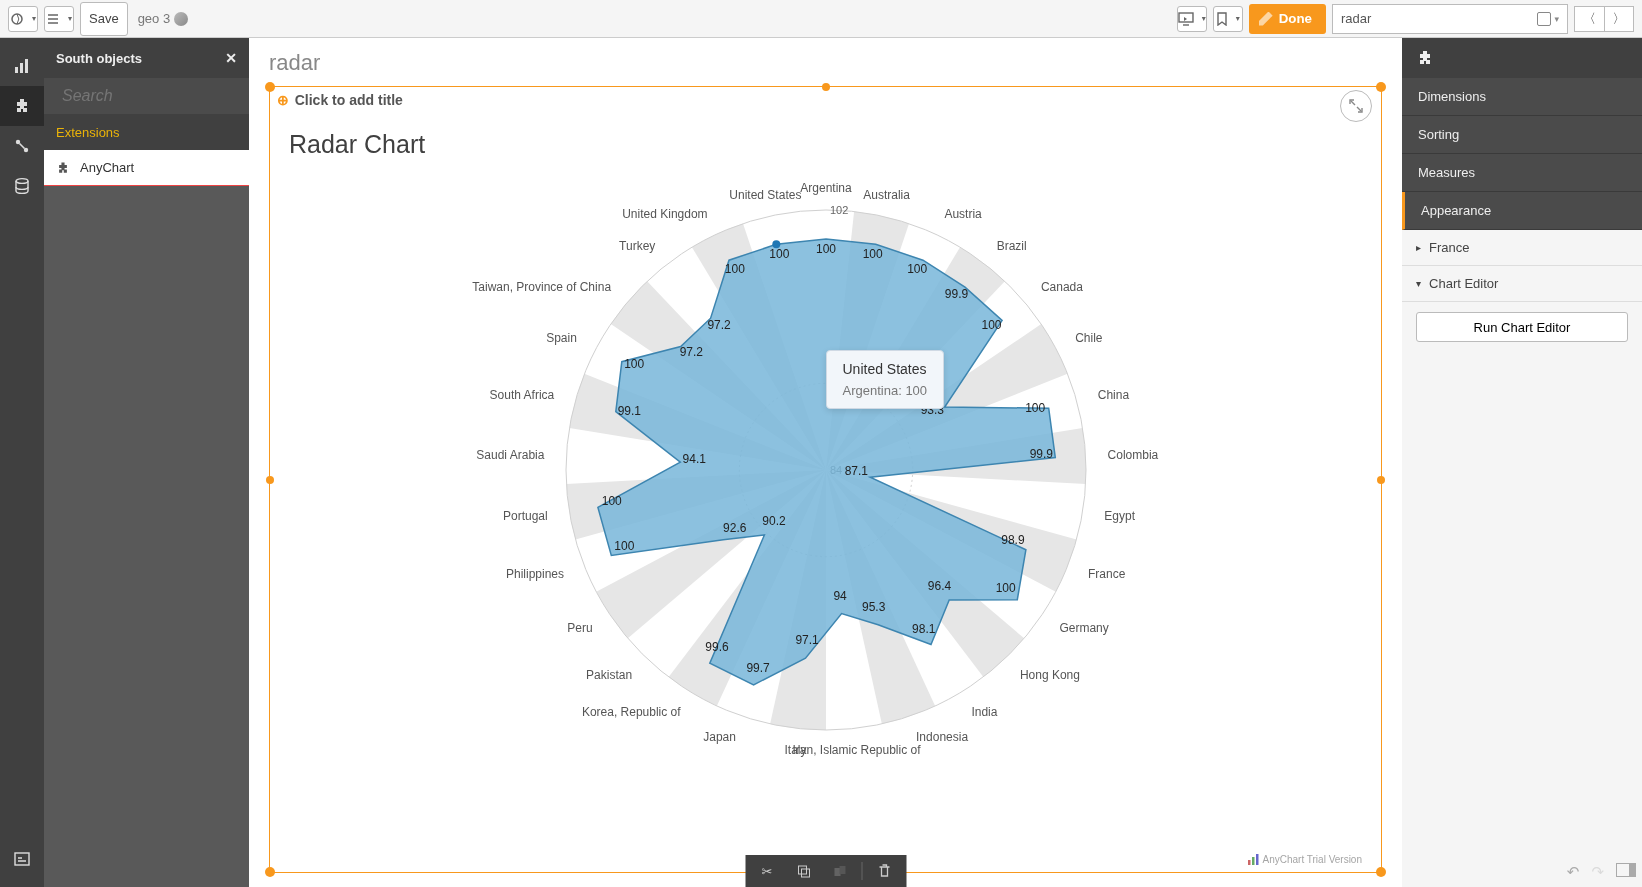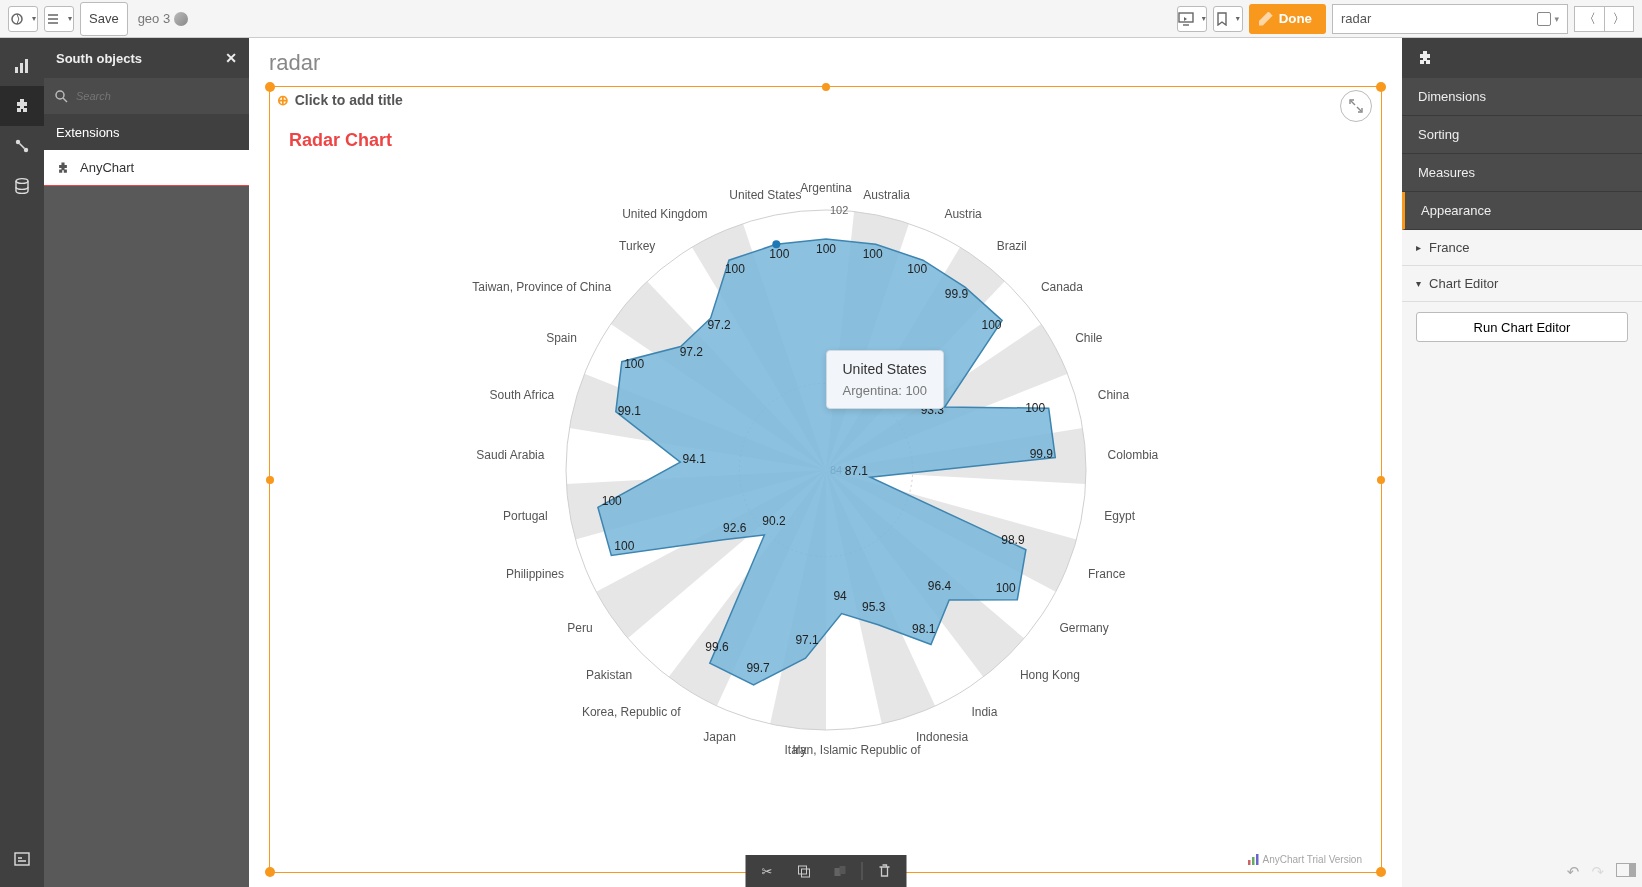--- a/index.html
+++ b/index.html
@@ -37,7 +37,7 @@
 .lp-header { height: 40px; background: #404040; display: flex; align-items: center; padding: 0 12px; font-weight: bold; justify-content: space-between; }
 .lp-header .close { cursor: pointer; font-size: 14px; }
 .lp-search { height: 36px; background: #4b4b4b; display: flex; align-items: center; padding: 0 10px; gap: 8px; color: #bbb; }
-.lp-search input { background: transparent; border: none; outline: none; color: #14b8a6; font-style: italic; flex: 1; font-size: 11px; }
+.lp-search input { background: transparent; border: none; outline: none; color: #14b8a6; font-style: italic; flex: 1; font-size: 16px; }
 .lp-row { height: 36px; display: flex; align-items: center; padding: 0 12px; gap: 10px; cursor: pointer; }
 .lp-row.section { background: #404040; color: #ffffff; font-size: 13px; }
 .lp-row.item { background: #fff; color: #333; border-bottom: 1px solid #ef4444; }

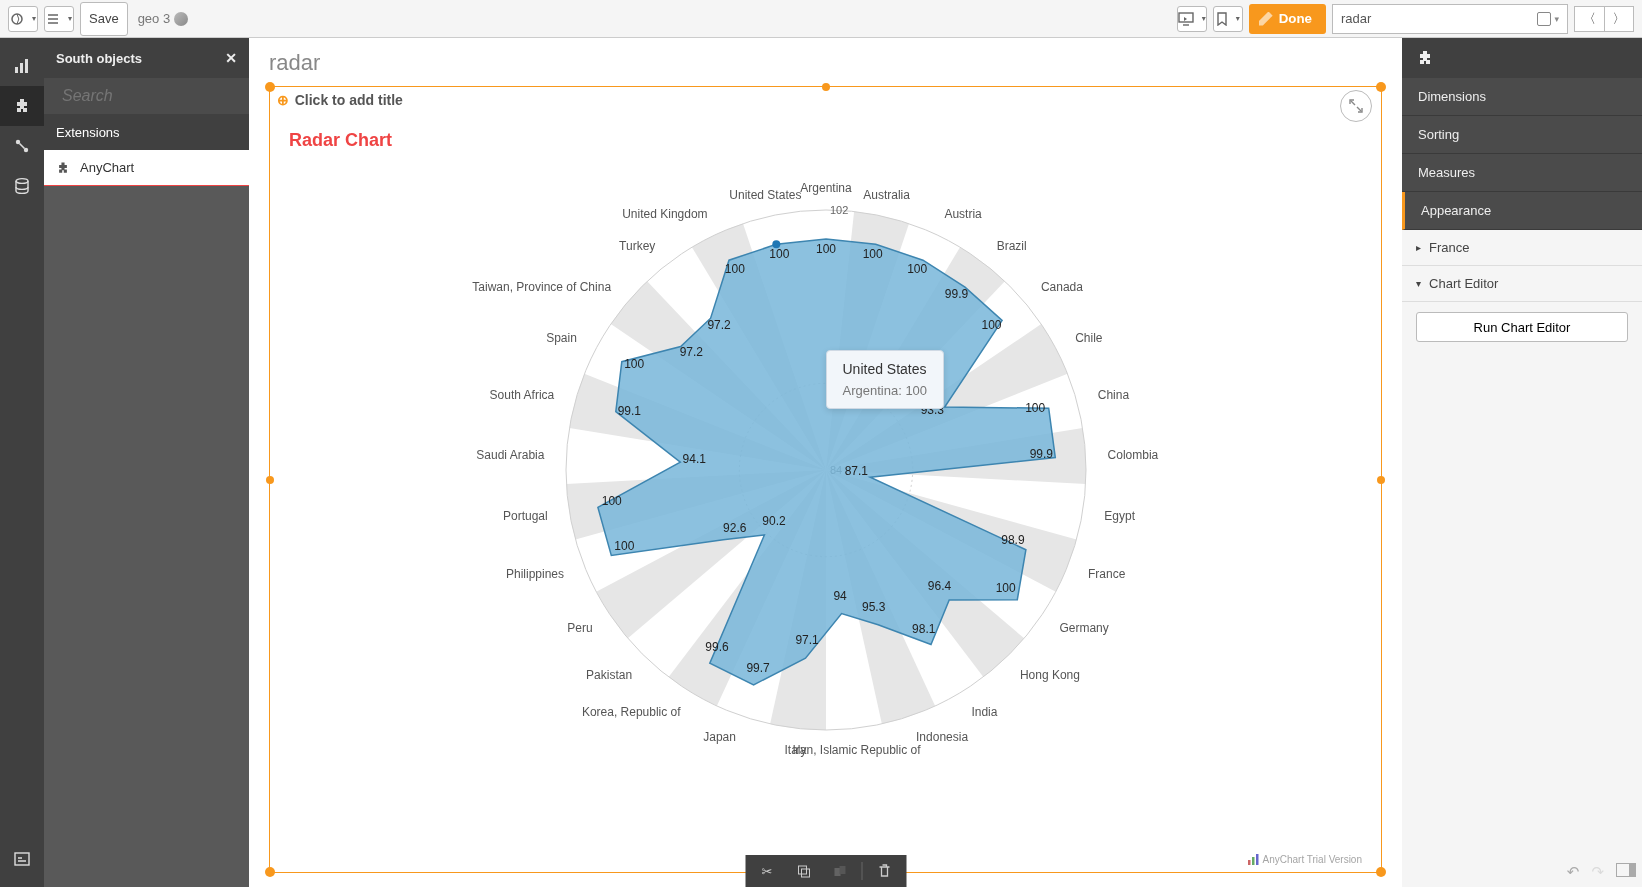--- a/index.html
+++ b/index.html
@@ -39,7 +39,7 @@
 .lp-search { height: 36px; background: #4b4b4b; display: flex; align-items: center; padding: 0 10px; gap: 8px; color: #bbb; }
 .lp-search input { background: transparent; border: none; outline: none; color: #14b8a6; font-style: italic; flex: 1; font-size: 16px; }
 .lp-row { height: 36px; display: flex; align-items: center; padding: 0 12px; gap: 10px; cursor: pointer; }
-.lp-row.section { background: #404040; color: #ffffff; font-size: 13px; }
+.lp-row.section { background: #404040; color: #eab308; font-size: 13px; }
 .lp-row.item { background: #fff; color: #333; border-bottom: 1px solid #ef4444; }
 
 

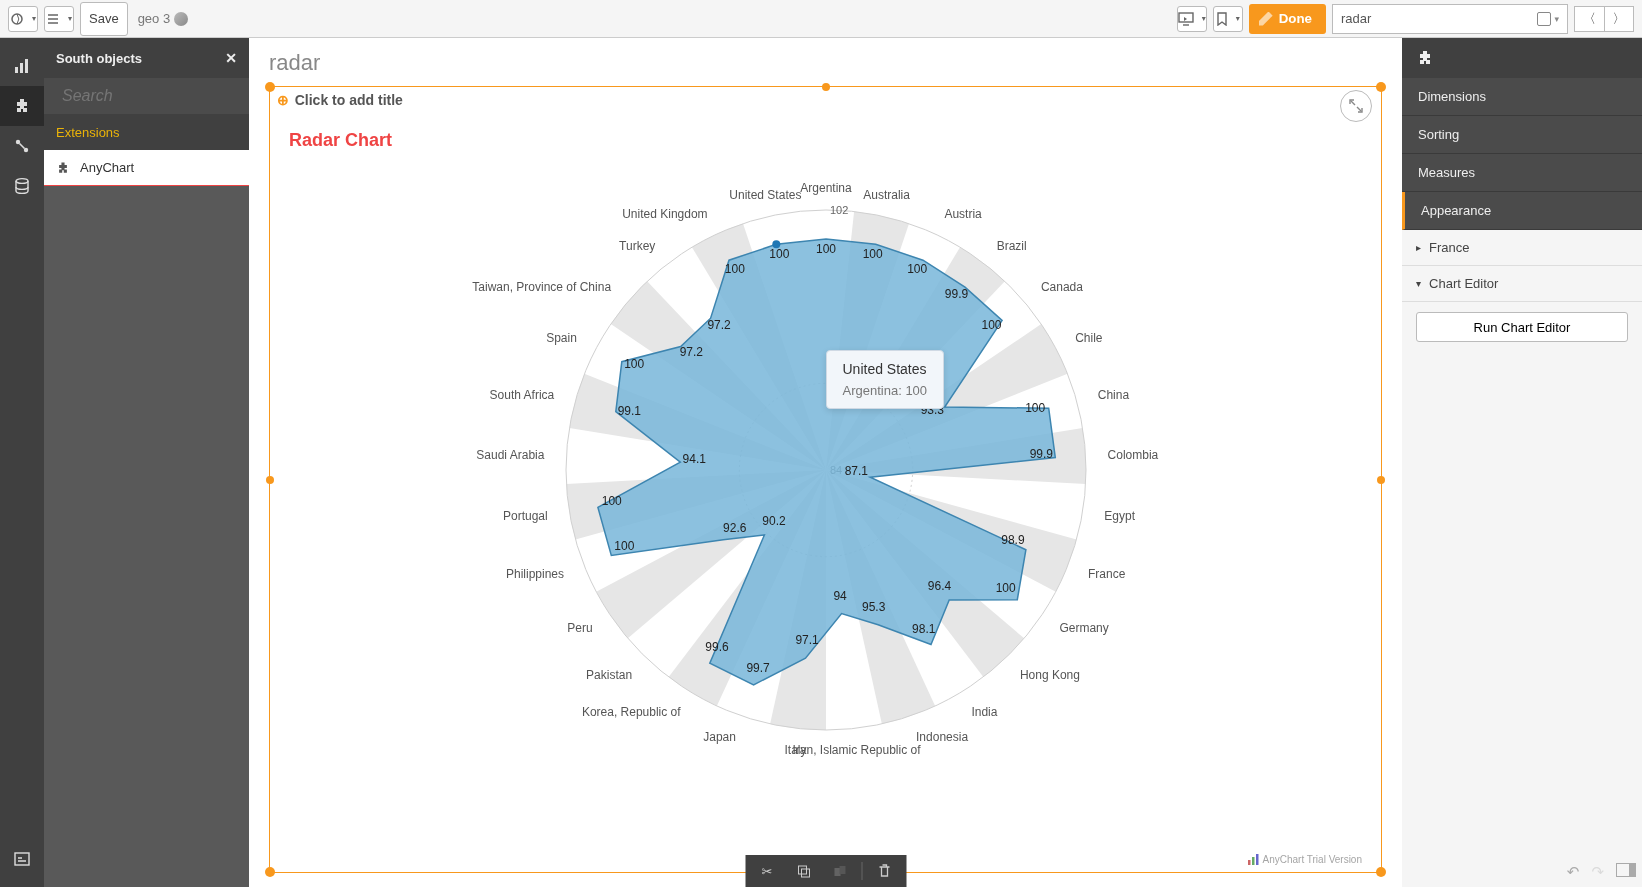--- a/index.html
+++ b/index.html
@@ -58,7 +58,7 @@
 .viz-frame .h-lm { left: -4px; top: calc(50% - 4px); width: 8px; height: 8px; }
 .viz-frame .h-rm { right: -4px; top: calc(50% - 4px); width: 8px; height: 8px; }
 .fs-btn { position: absolute; right: 30px; top: 10px; width: 32px; height: 32px; border: 1px solid #bbb; border-radius: 50%; display: flex; align-items: center; justify-content: center; color: #777; cursor: pointer; background: #fff; z-index: 3; }
-.chart-title { position: absolute; left: 40px; top: 50px; font-size: 18px; color: #ef4444; font-weight: bold; }
+.chart-title { position: absolute; left: 40px; top: 50px; font-size: 25px; color: #404040; }
 .watermark { position: absolute; right: 40px; bottom: 22px; color: #a5a5a5; font-size: 10px; display: flex; align-items: center; gap: 4px; }
 .tooltip { position: absolute; left: 50%; top: 270px; background: #f2f6fa; border: 1px solid #cfd9e4; border-radius: 4px; padding: 10px 16px; box-shadow: 0 2px 6px rgba(0,0,0,.12); z-index: 5; }
 .tooltip .tt-title { color: #333; font-size: 14px; margin-bottom: 6px; }

